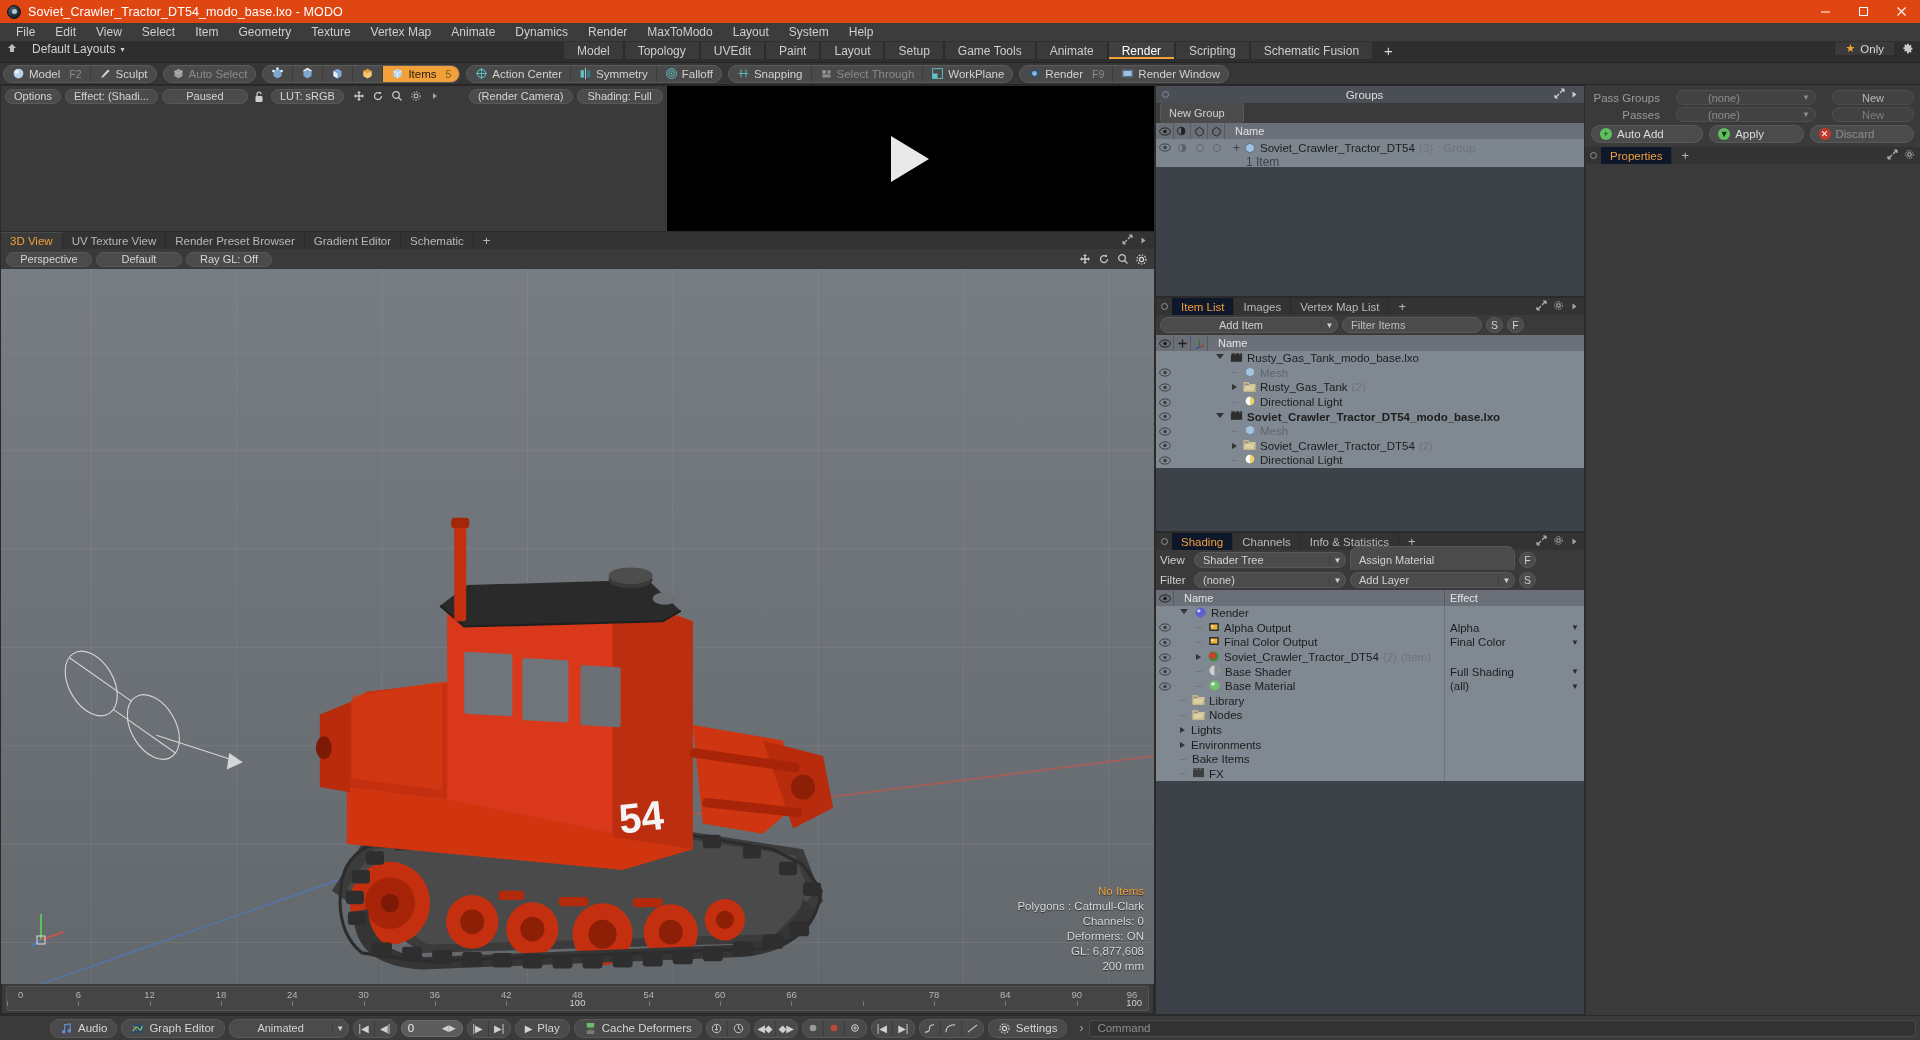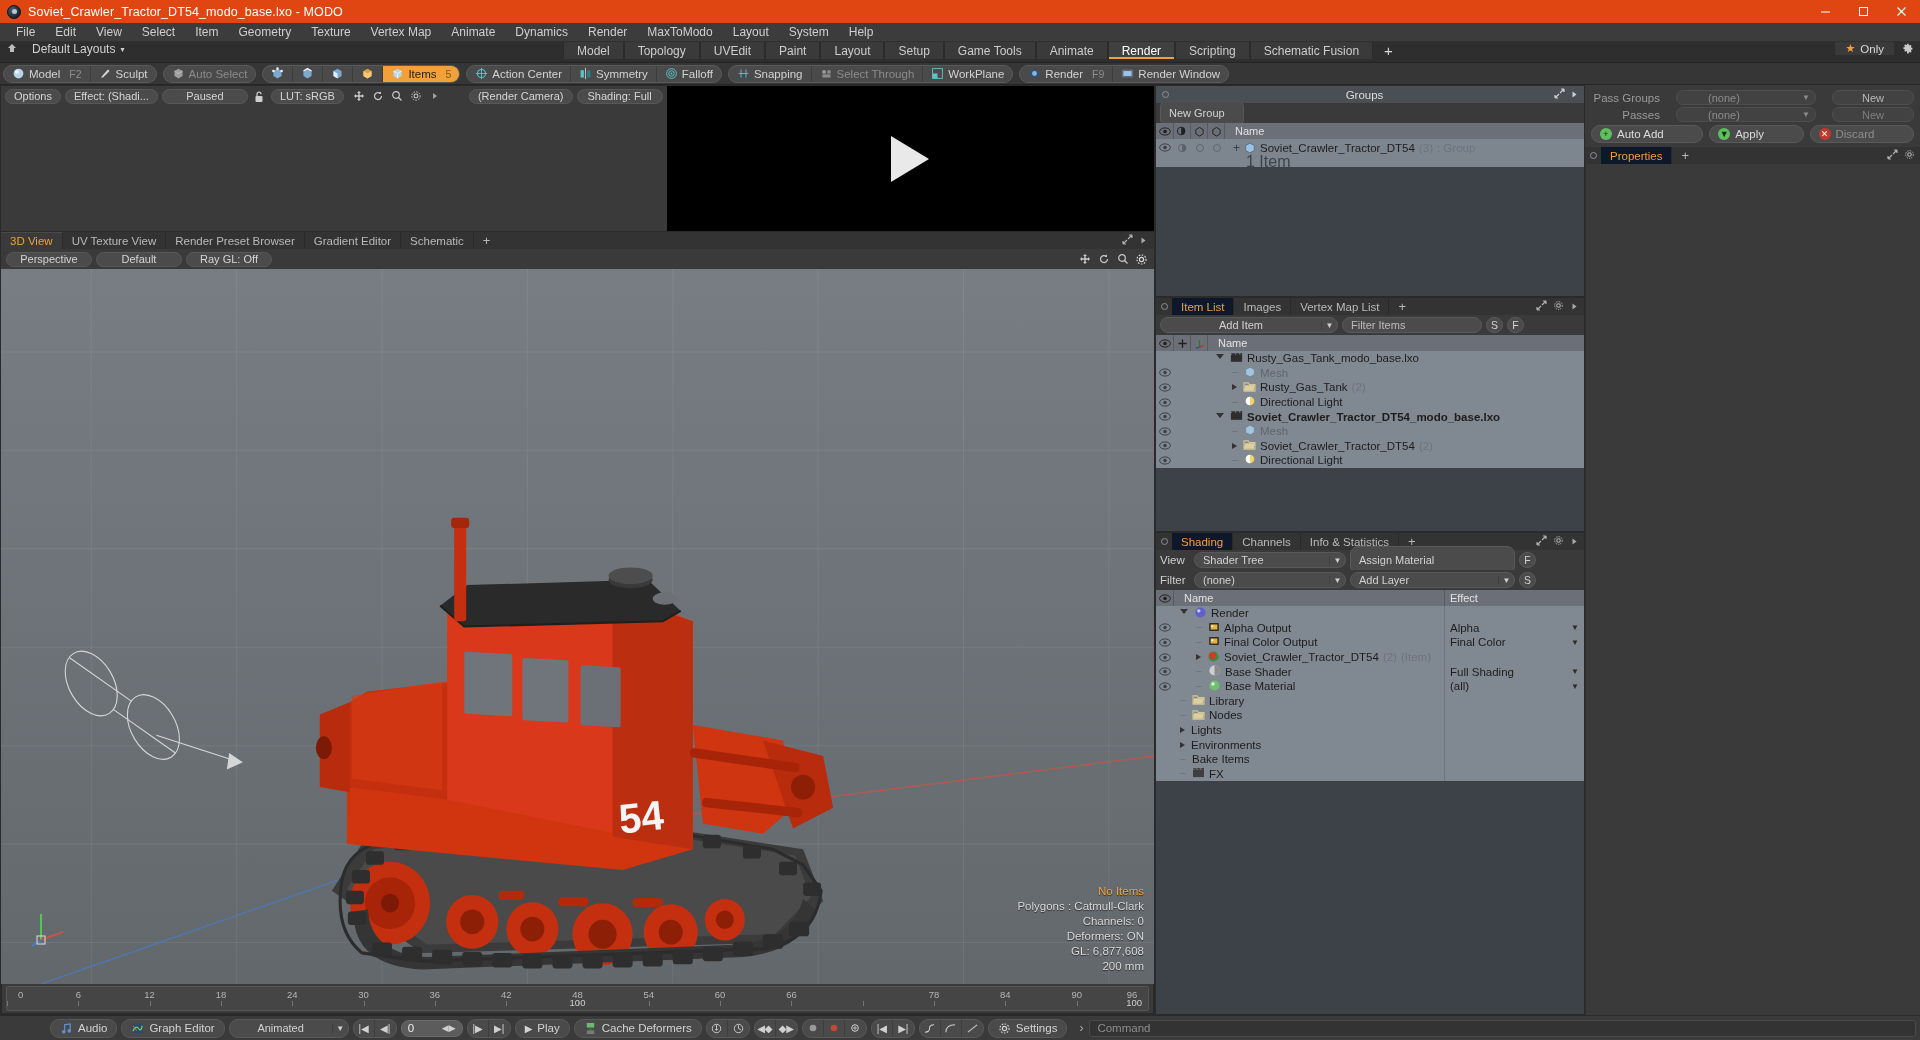--- a/index.html
+++ b/index.html
@@ -808,7 +808,7 @@
           </div>
           <div class="lrow" style="background:#7d858e;height:11px;">
             <div style="flex:0 0 90px;"></div>
-            <div style="font-size:16px;color:#3d434a;text-align:right;">1 Item</div>
+            <div style="font-size:12px;color:#3d434a;text-align:right;">1 Item</div>
           </div>
           <div style="position:absolute;left:0;right:0;top:28px;bottom:0;background:#3d4248;"></div>
         </div>

